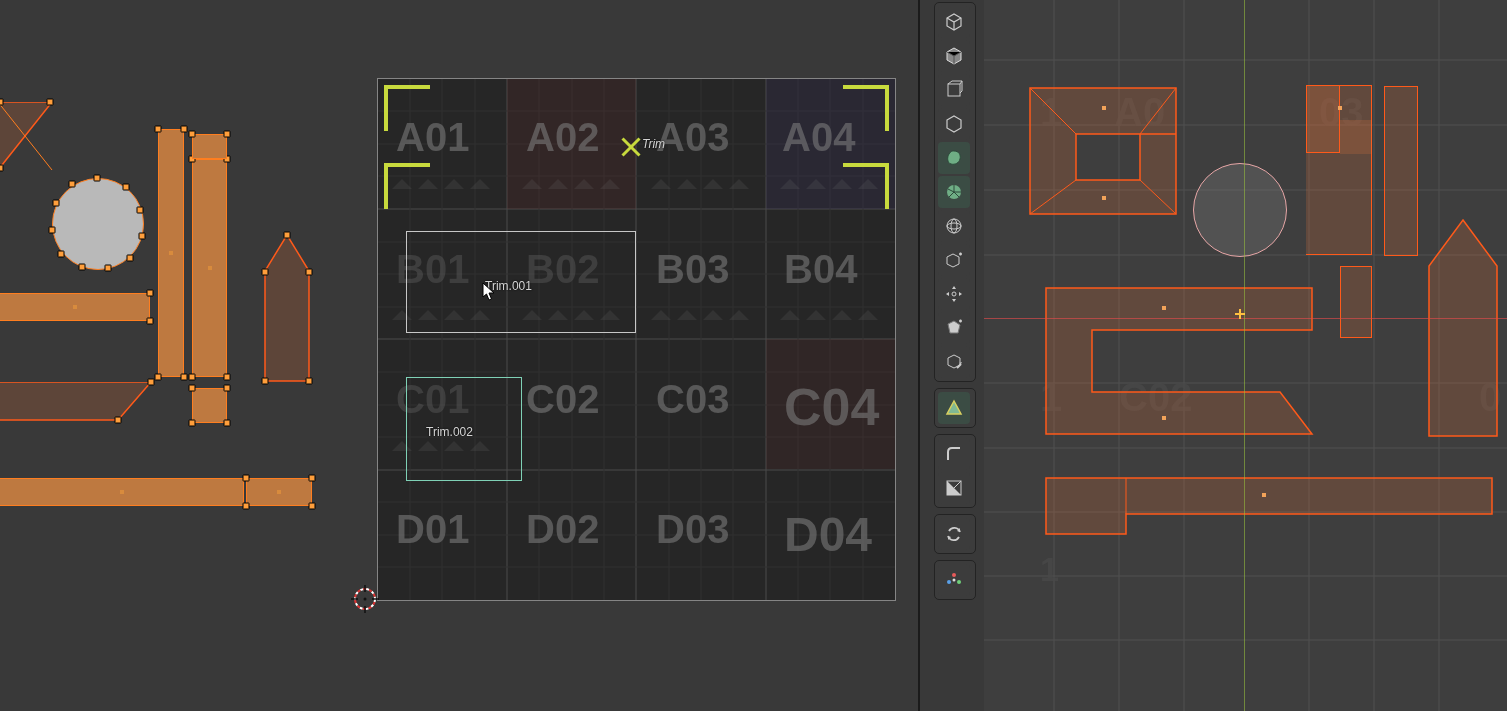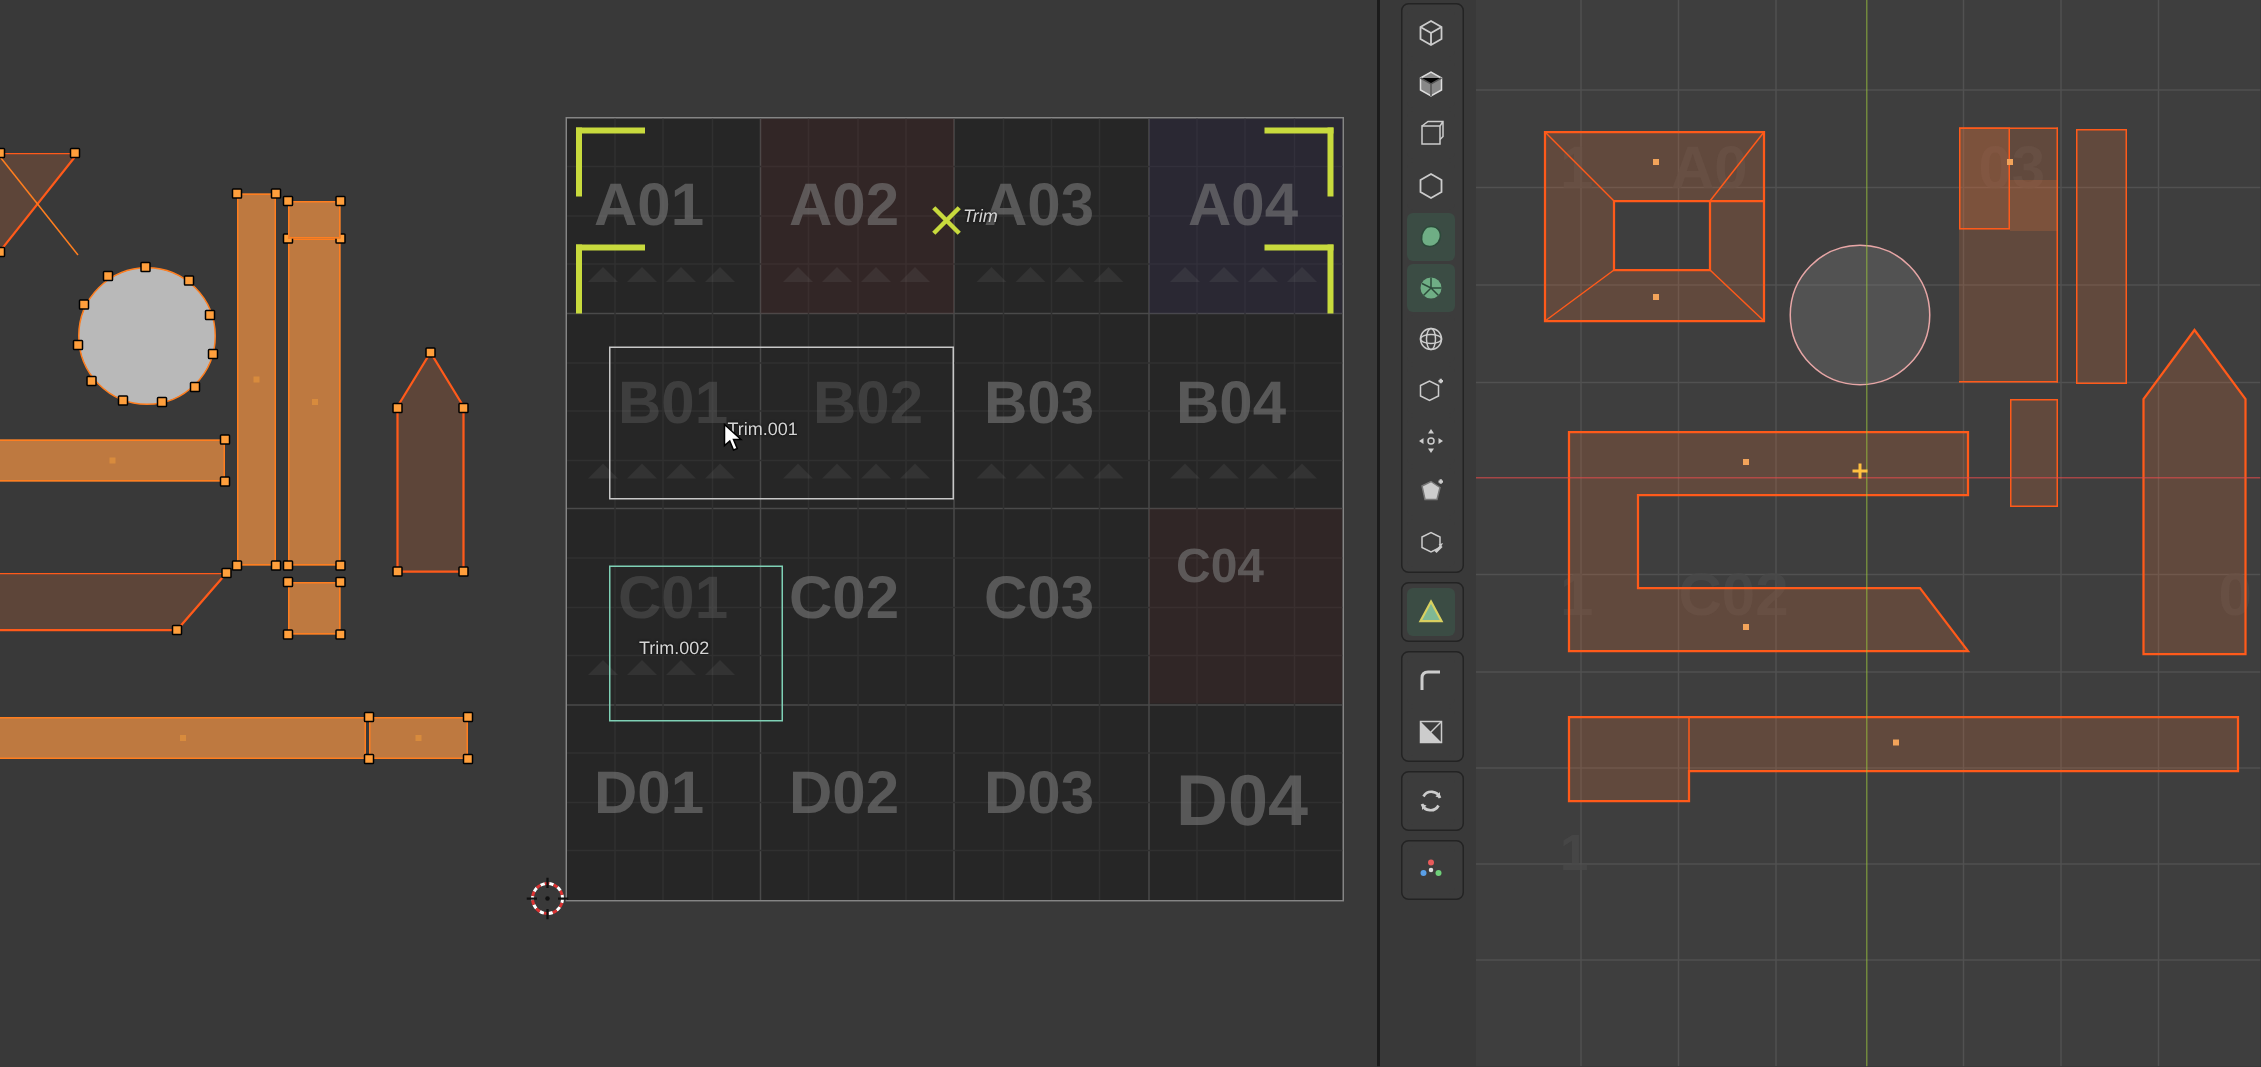--- a/index.html
+++ b/index.html
@@ -383,7 +383,7 @@
   <div class="uv-label" style="position:absolute;left:18px;top:36px;font-size:40px;">A01</div>
   <div class="uv-label" style="position:absolute;left:148px;top:36px;font-size:40px;">A02</div>
   <div class="uv-label" style="position:absolute;left:278px;top:36px;font-size:40px;">A03</div>
-  <div class="uv-label" style="position:absolute;left:414px;top:36px;font-size:40px;">A04</div>
+  <div class="uv-label" style="position:absolute;left:404px;top:36px;font-size:40px;">A04</div>
 
   <div class="uv-label dimmer" style="position:absolute;left:18px;top:168px;font-size:40px;">B01</div>
   <div class="uv-label dimmer" style="position:absolute;left:148px;top:168px;font-size:40px;">B02</div>

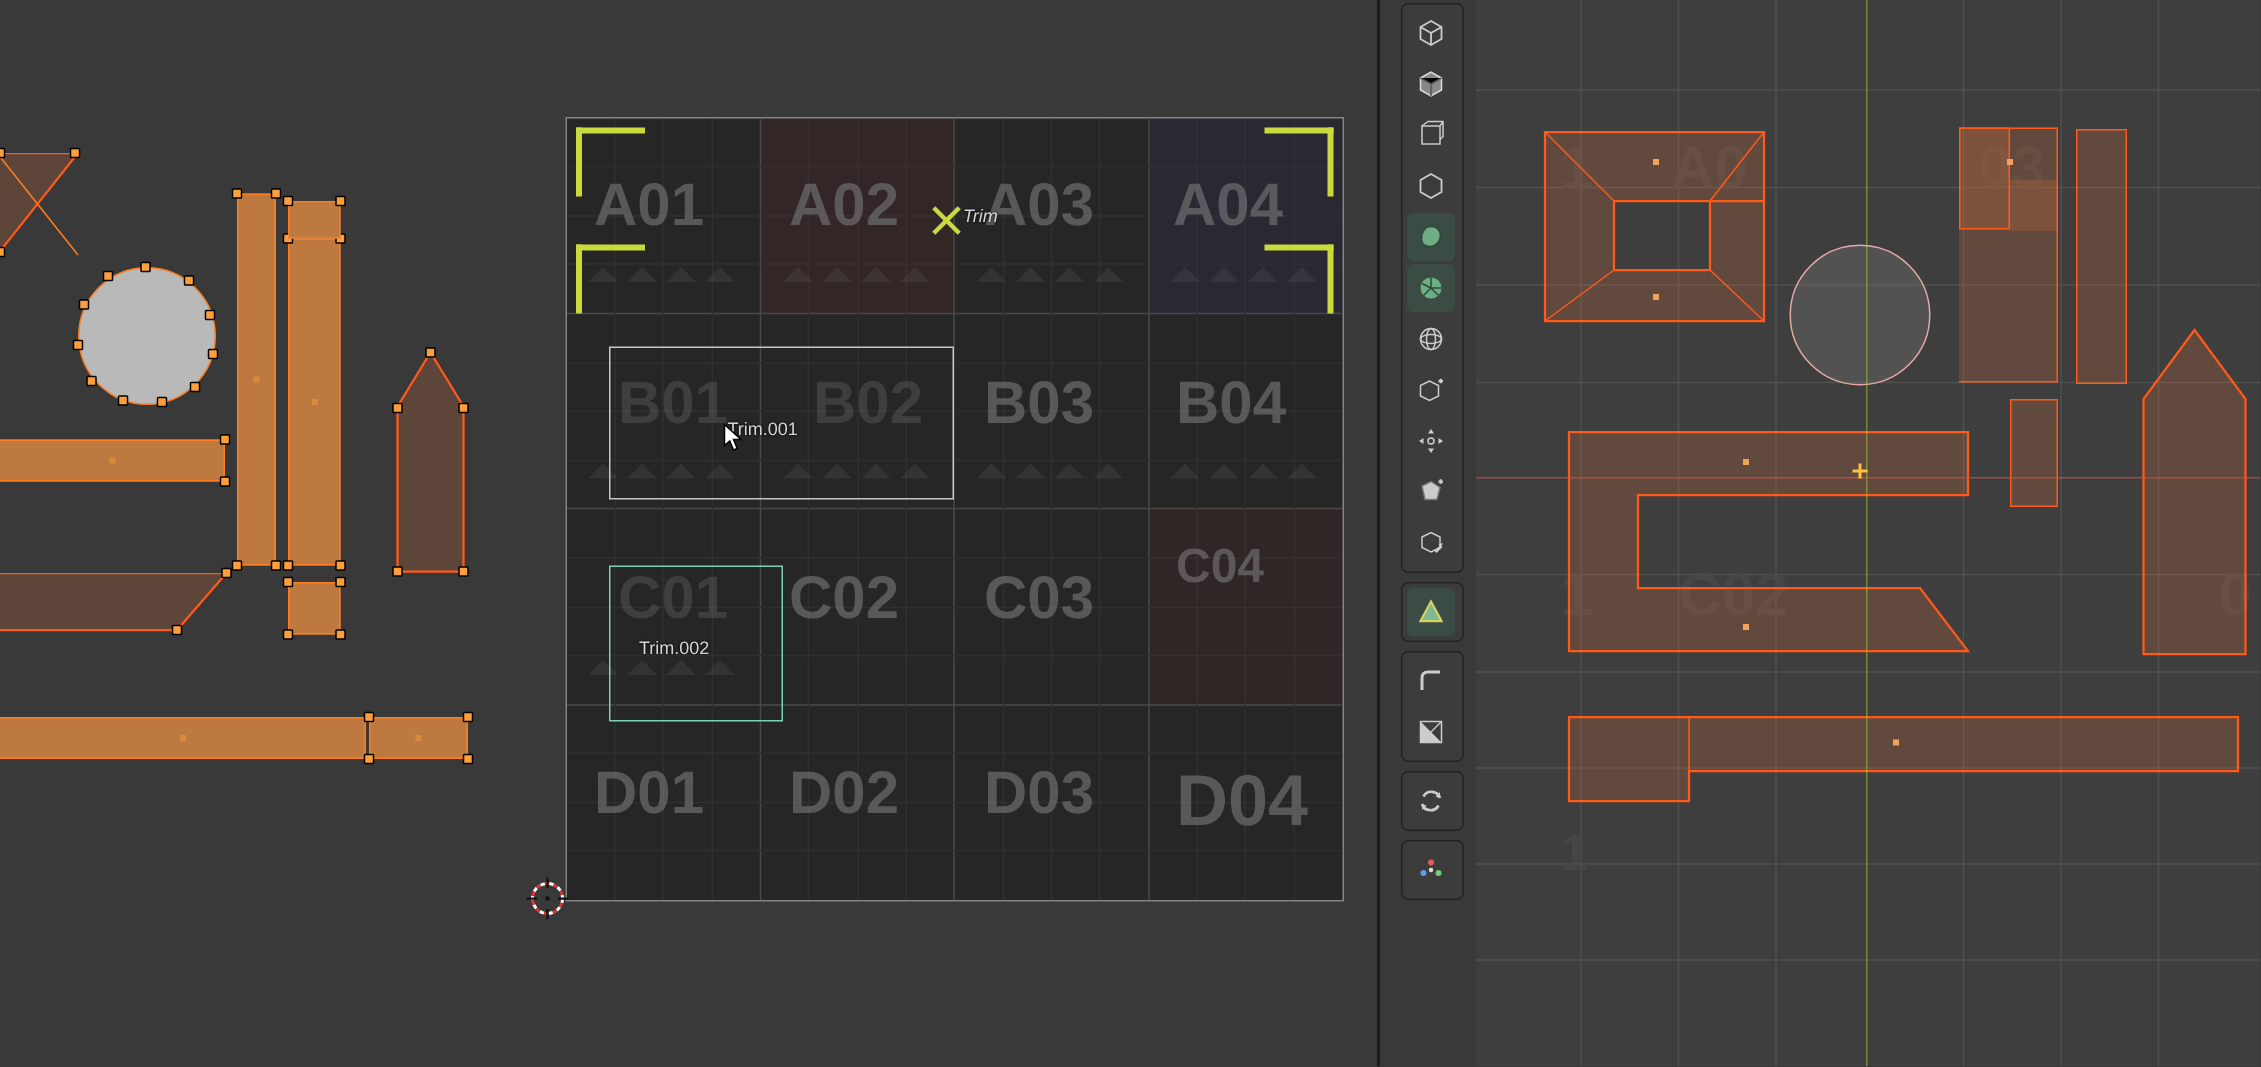--- a/index.html
+++ b/index.html
@@ -29,7 +29,7 @@
     font-weight: 700;
     color: rgba(130,130,130,0.55);
   }
-  .uv-label.dimmer { color: rgba(100,100,100,0.40); margin-left: 16px; }
+  .uv-label.dimmer { color: rgba(100,100,100,0.40); }
   .tri-row span {
     display:inline-block;
     width:0;height:0;

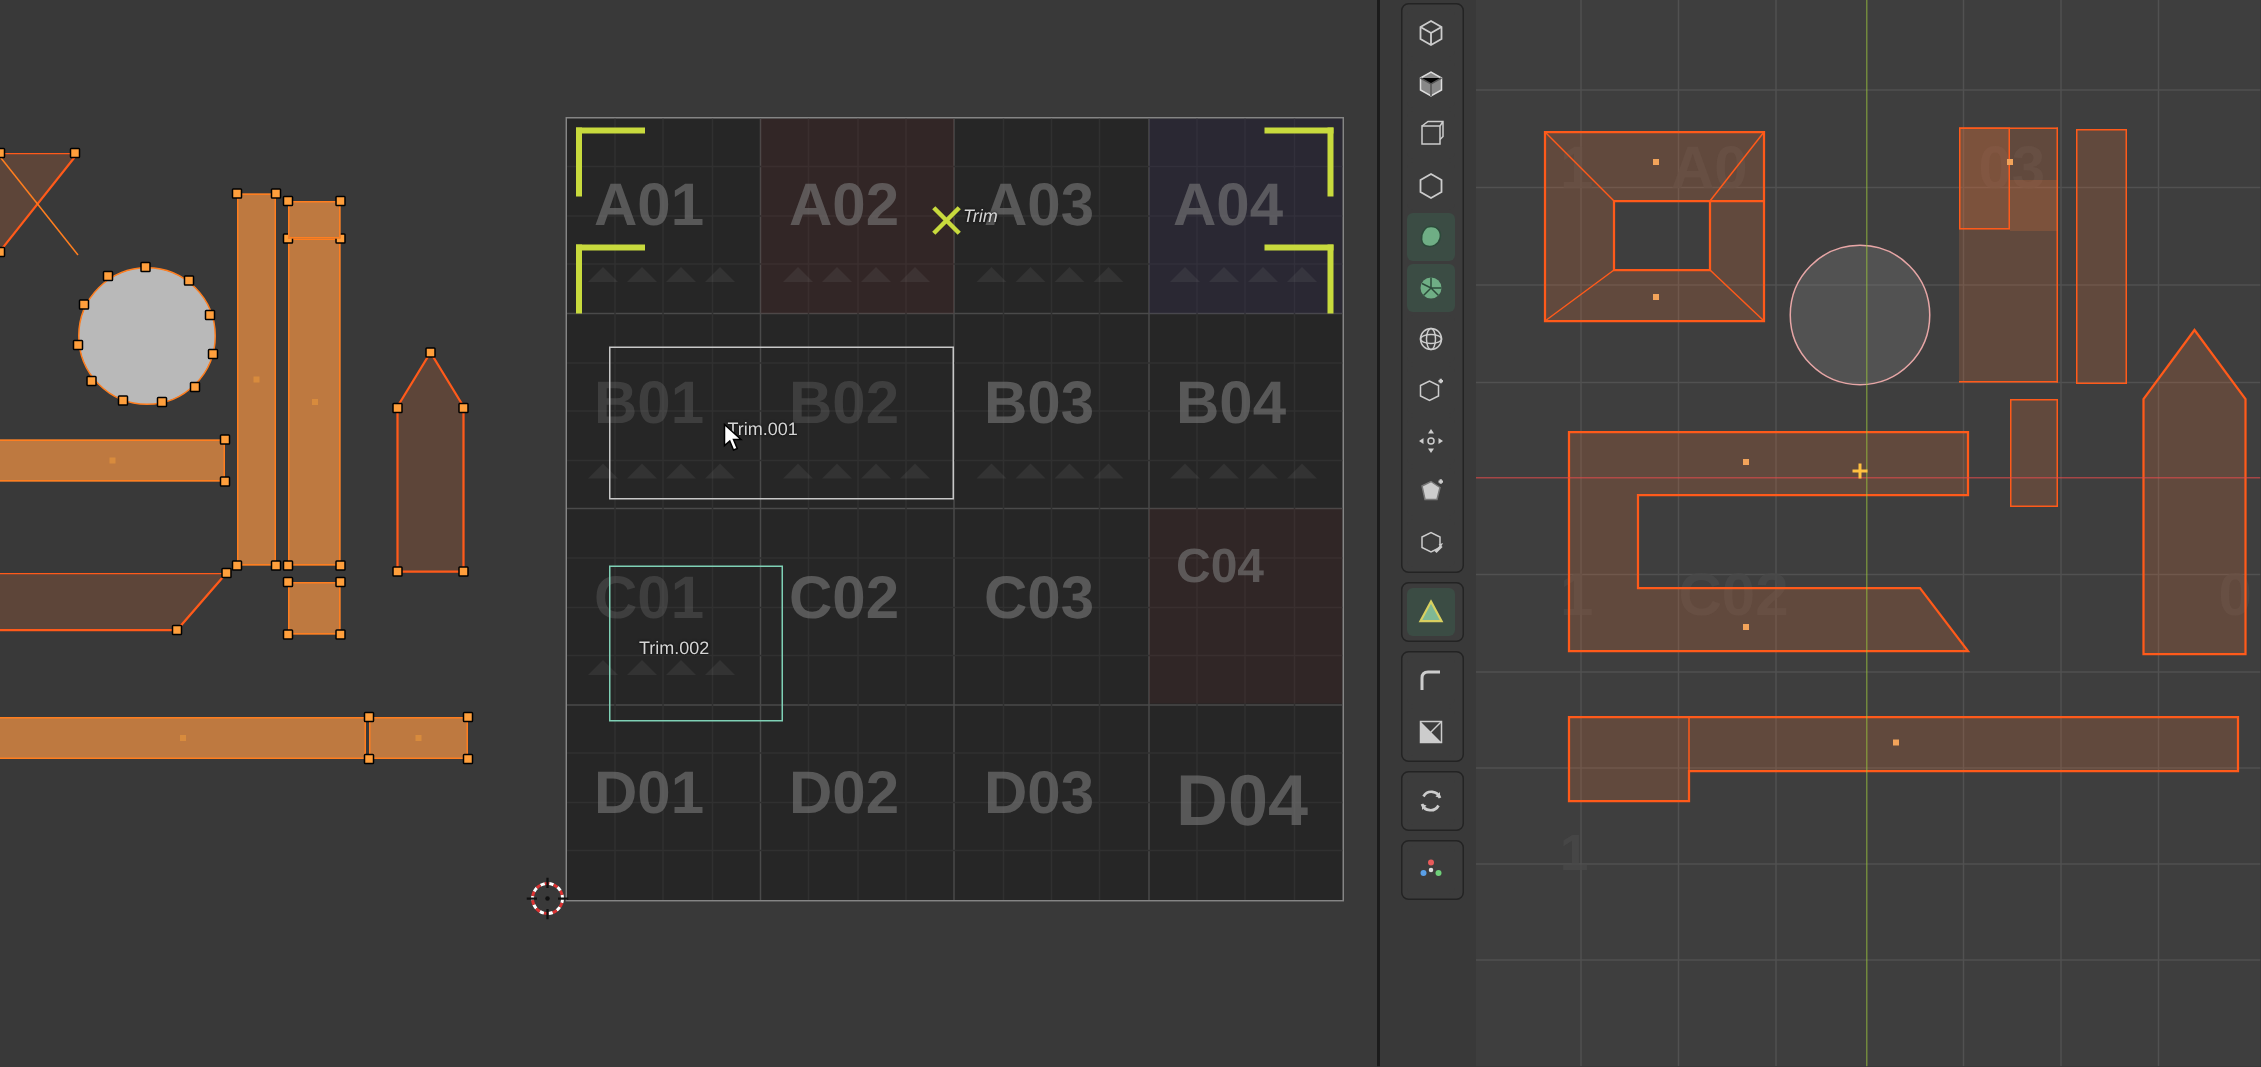--- a/index.html
+++ b/index.html
@@ -393,7 +393,7 @@
   <div class="uv-label dimmer" style="position:absolute;left:18px;top:298px;font-size:40px;">C01</div>
   <div class="uv-label" style="position:absolute;left:148px;top:298px;font-size:40px;">C02</div>
   <div class="uv-label" style="position:absolute;left:278px;top:298px;font-size:40px;">C03</div>
-  <div class="uv-label" style="position:absolute;left:406px;top:280px;font-size:32px;">C04</div>
+  <div class="uv-label" style="position:absolute;left:406px;top:298px;font-size:52px;">C04</div>
 
   <div class="uv-label" style="position:absolute;left:18px;top:428px;font-size:40px;">D01</div>
   <div class="uv-label" style="position:absolute;left:148px;top:428px;font-size:40px;">D02</div>

